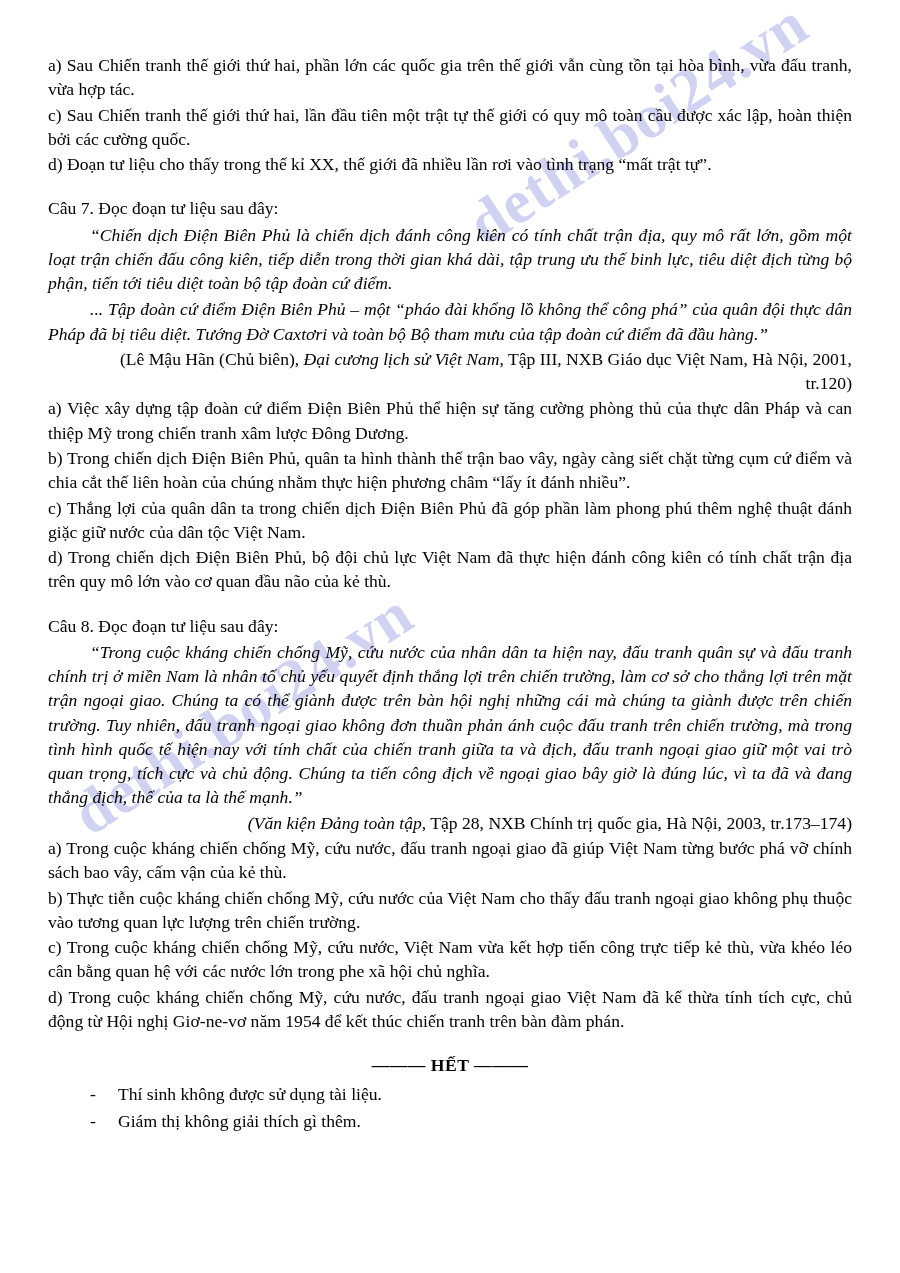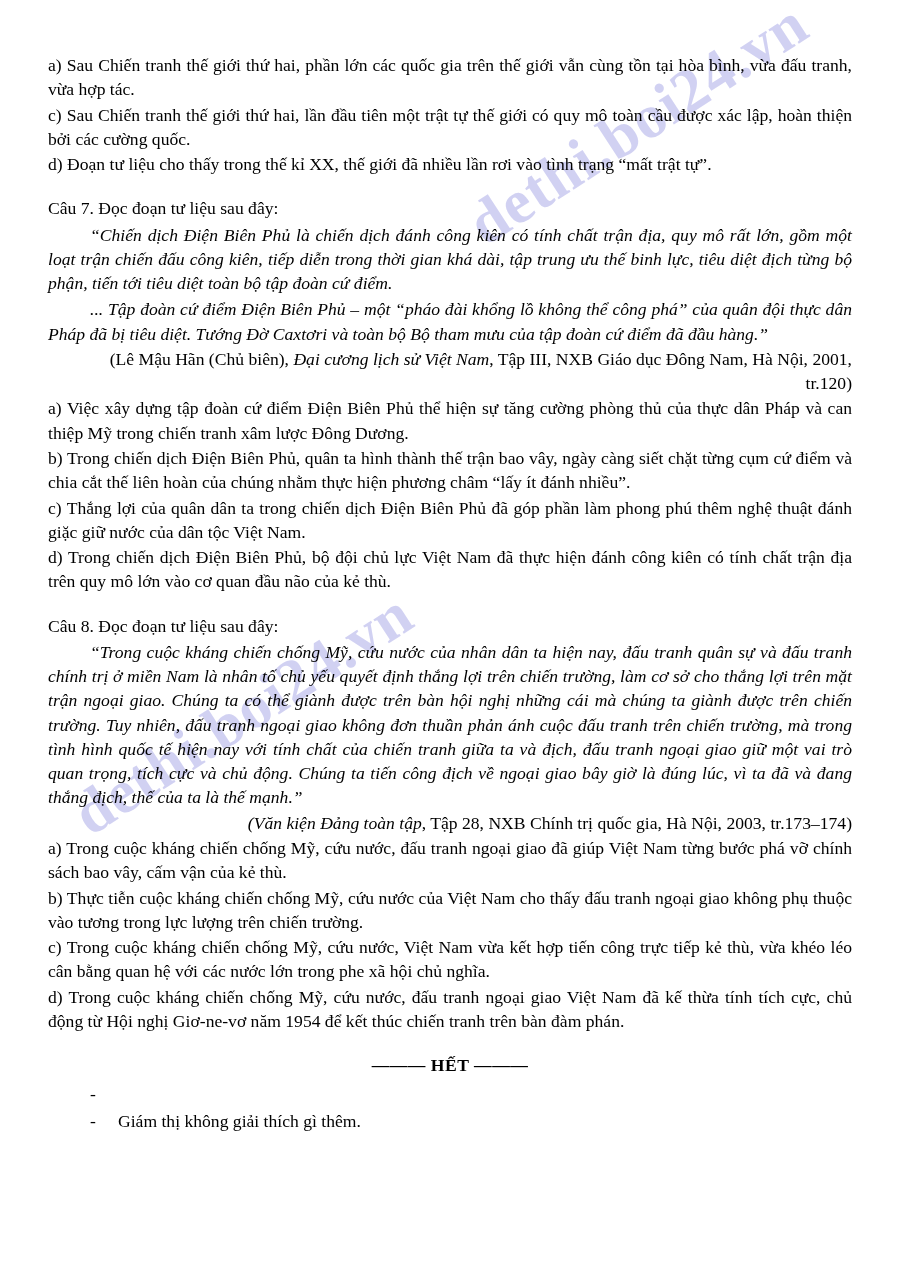--- a/index.html
+++ b/index.html
@@ -120,7 +120,7 @@
     <p class="heading">Câu 7. Đọc đoạn tư liệu sau đây:</p>
     <p class="quote">“Chiến dịch Điện Biên Phủ là chiến dịch đánh công kiên có tính chất trận địa, quy mô rất lớn, gồm một loạt trận chiến đấu công kiên, tiếp diễn trong thời gian khá dài, tập trung ưu thế binh lực, tiêu diệt địch từng bộ phận, tiến tới tiêu diệt toàn bộ tập đoàn cứ điểm.</p>
     <p class="quote">... Tập đoàn cứ điểm Điện Biên Phủ – một “pháo đài khổng lồ không thể công phá” của quân đội thực dân Pháp đã bị tiêu diệt. Tướng Đờ Caxtơri và toàn bộ Bộ tham mưu của tập đoàn cứ điểm đã đầu hàng.”</p>
-    <p class="source"><span>(Lê Mậu Hãn (Chủ biên), </span><span class="ital">Đại cương lịch sử Việt Nam</span><span>, Tập III, NXB Giáo dục Đông Nam, Hà Nội, 2001,</span></p>
+    <p class="source"><span>(Lê Mậu Hãn (Chủ biên), </span><span class="ital">Đại cương lịch sử Việt Nam</span><span>, Tập III, NXB Giáo dục Việt Nam, Hà Nội, 2001,</span></p>
     <p class="source-line2">tr.120)</p>
 
     <p class="opt">a) Việc xây dựng tập đoàn cứ điểm Điện Biên Phủ thể hiện sự tăng cường phòng thủ của thực dân Pháp và can thiệp Mỹ trong chiến tranh xâm lược Đông Dương.</p>

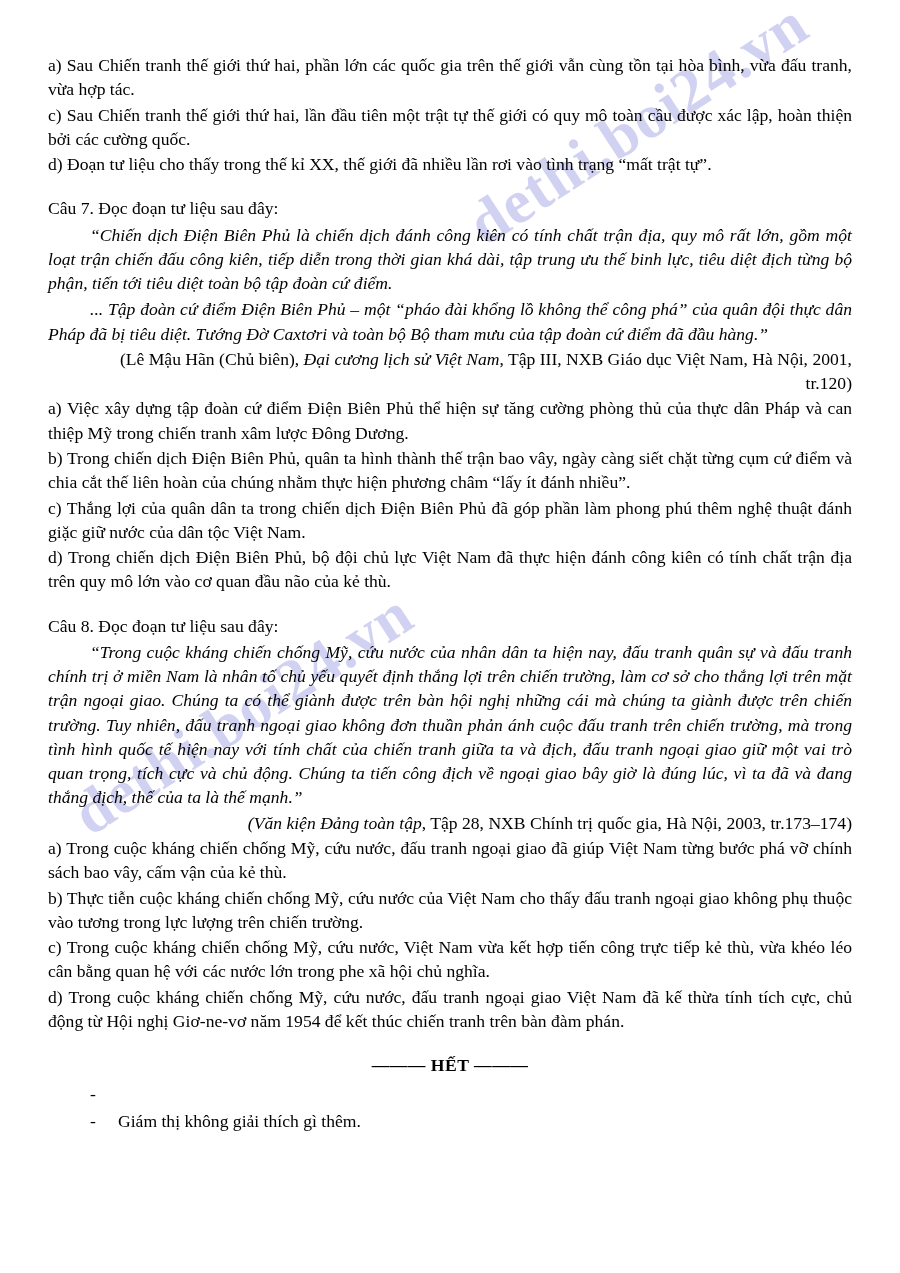--- a/index.html
+++ b/index.html
@@ -133,7 +133,7 @@
     <p class="source"><span class="ital">(</span><span class="ital">Văn kiện Đảng toàn tập</span><span>, Tập 28, NXB Chính trị quốc gia, Hà Nội, 2003, tr.173–174)</span></p>
 
     <p class="opt">a) Trong cuộc kháng chiến chống Mỹ, cứu nước, đấu tranh ngoại giao đã giúp Việt Nam từng bước phá vỡ chính sách bao vây, cấm vận của kẻ thù.</p>
-    <p class="opt">b) Thực tiễn cuộc kháng chiến chống Mỹ, cứu nước của Việt Nam cho thấy đấu tranh ngoại giao không phụ thuộc vào tương trong lực lượng trên chiến trường.</p>
+    <p class="opt">b) Thực tiễn cuộc kháng chiến chống Mỹ, cứu nước của Việt Nam cho thấy đấu tranh ngoại giao không phụ thuộc vào tương quan lực lượng trên chiến trường.</p>
     <p class="opt">c) Trong cuộc kháng chiến chống Mỹ, cứu nước, Việt Nam vừa kết hợp tiến công trực tiếp kẻ thù, vừa khéo léo cân bằng quan hệ với các nước lớn trong phe xã hội chủ nghĩa.</p>
     <p class="opt">d) Trong cuộc kháng chiến chống Mỹ, cứu nước, đấu tranh ngoại giao Việt Nam đã kế thừa tính tích cực, chủ động từ Hội nghị Giơ-ne-vơ năm 1954 để kết thúc chiến tranh trên bàn đàm phán.</p>
 

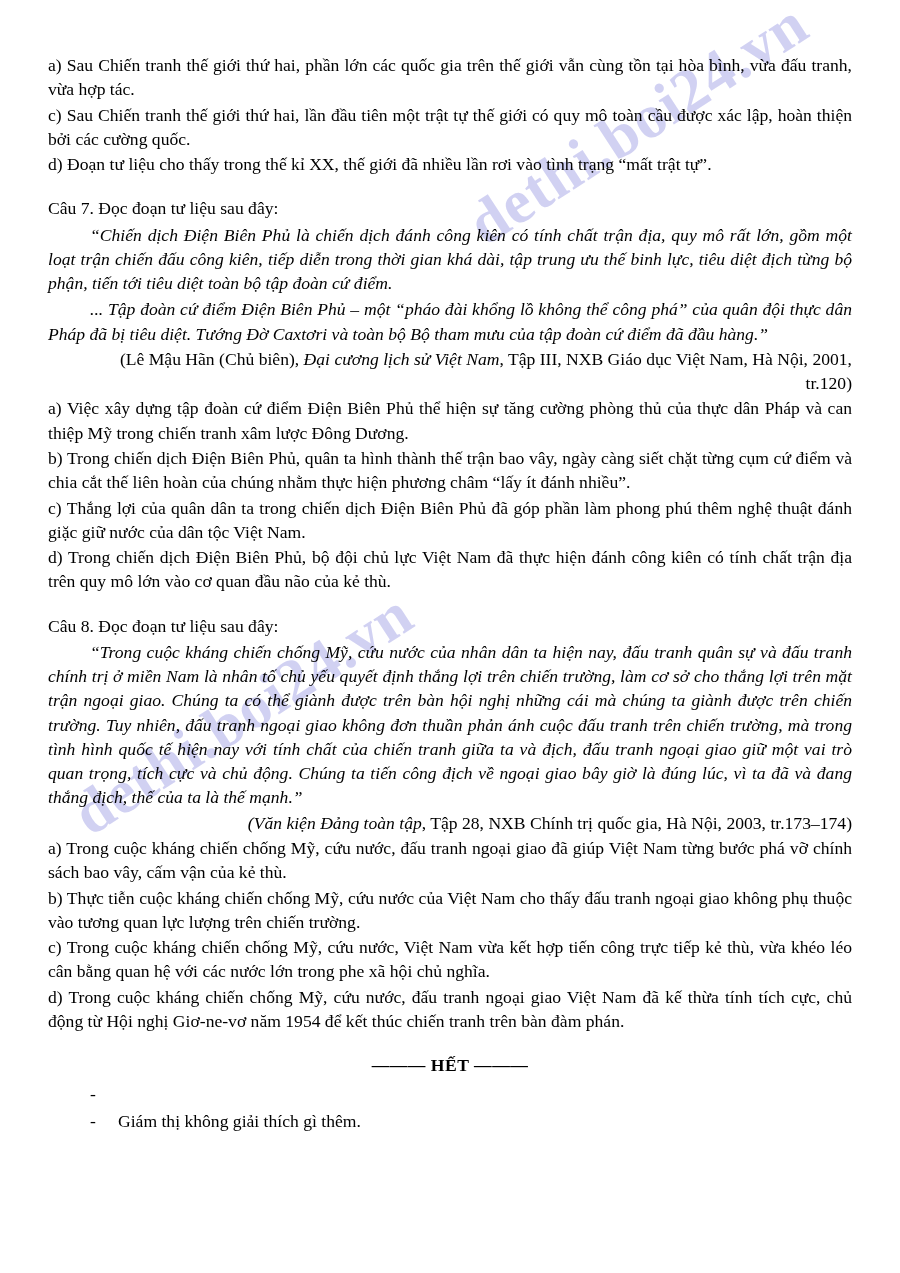--- a/index.html
+++ b/index.html
@@ -142,6 +142,7 @@
     <div class="note-list">
       <div class="note-item">
         <span class="note-dash">-</span>
+        <span>Thí sinh không được sử dụng tài liệu.</span>
       </div>
       <div class="note-item">
         <span class="note-dash">-</span>

